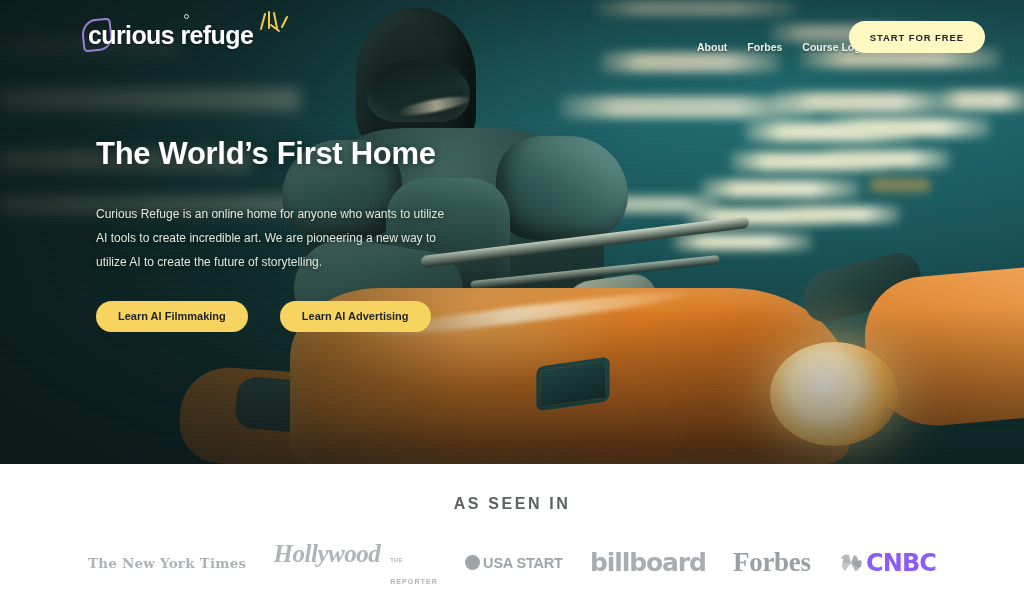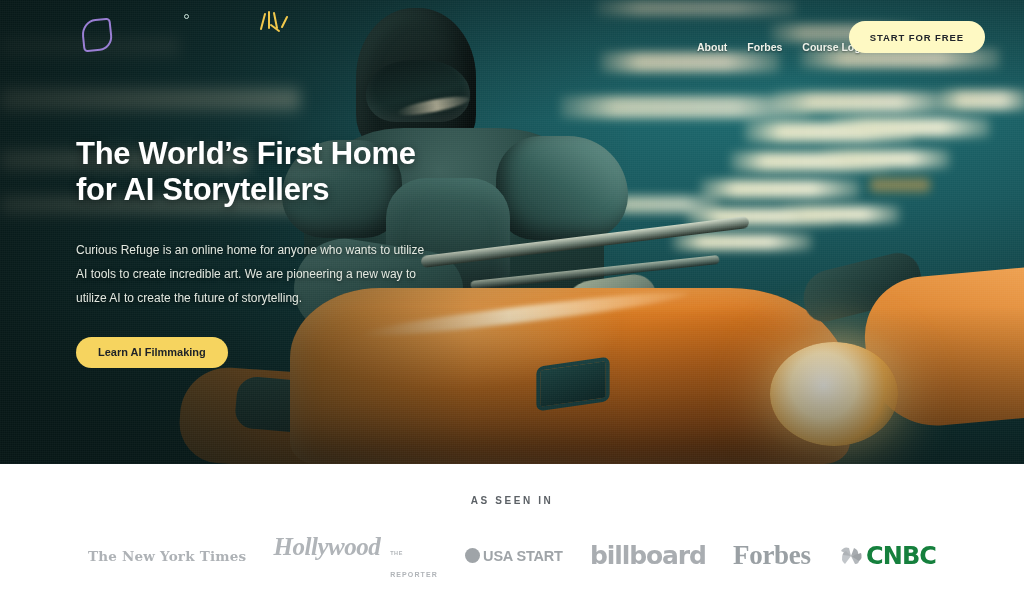--- a/index.html
+++ b/index.html
@@ -351,6 +351,7 @@
 
     <div class="logo-wrap">
       <div class="logo-shape"></div>
+      <div class="logo-text">curious refuge</div>
       <div class="logo-dot"></div>
       <svg class="sparkle" viewBox="0 0 34 26">
         <path d="M5 20 L9 5" stroke="#f2c94c" stroke-width="2" stroke-linecap="round" fill="none"></path>

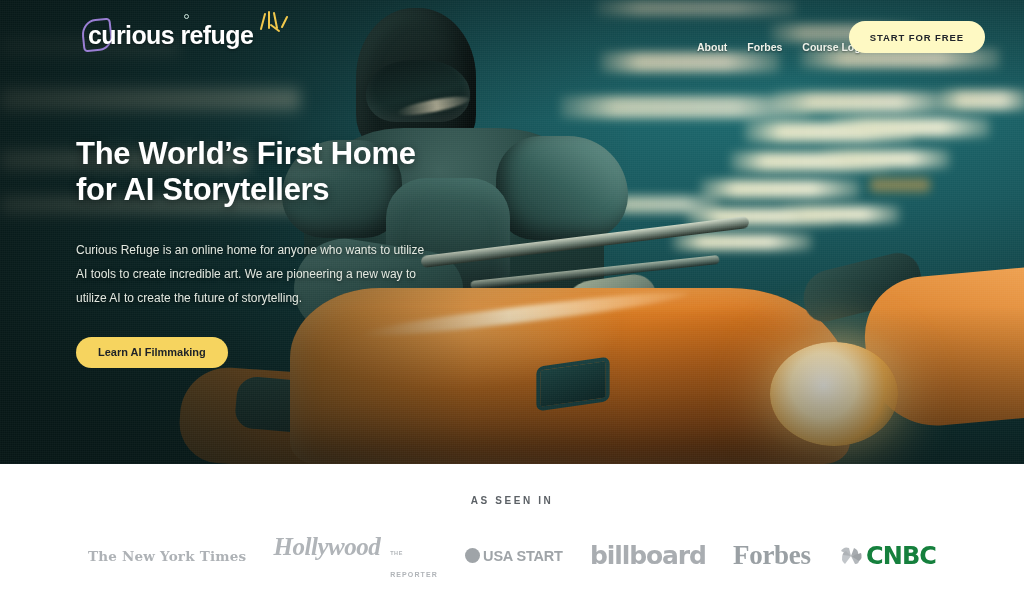--- a/index.html
+++ b/index.html
@@ -236,7 +236,7 @@
   }
 
   
-  .hero-content { position: absolute; left: 76px; top: 136px; z-index: 20; width: 420px; }
+  .hero-content { position: absolute; left: 96px; top: 136px; z-index: 20; width: 420px; }
   .hero-title {
     font-size: 31px; font-weight: 700; line-height: 1.16;
     color: #ffffff; letter-spacing: -.3px;

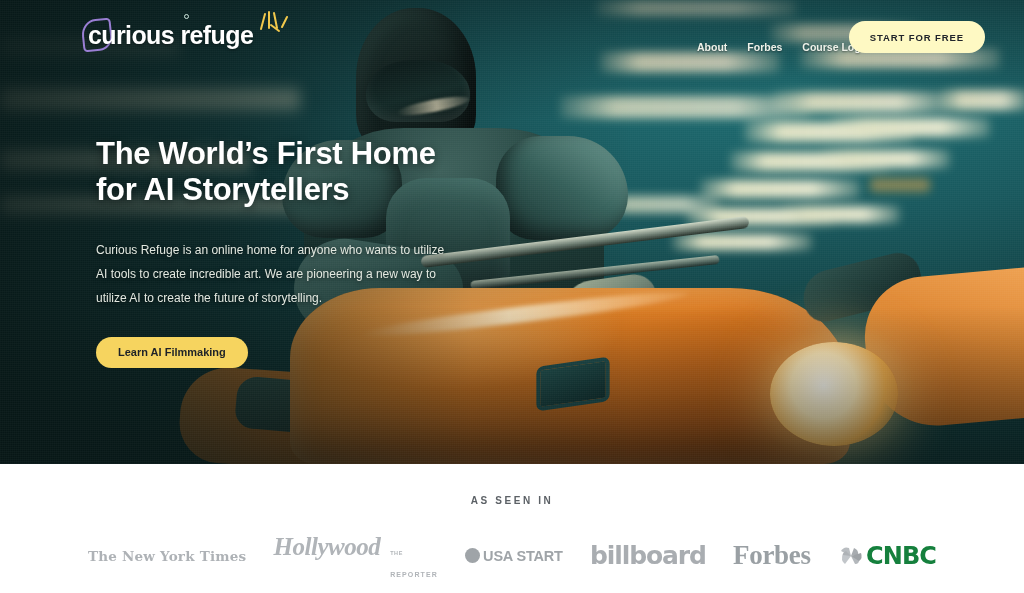--- a/index.html
+++ b/index.html
@@ -375,7 +375,6 @@
   <div class="hero-content">
     <h1 class="hero-title">
       <span>The World’s First Home</span><br>
-      <span>for AI Storytellers</span>
     </h1>
     <p class="hero-sub">Curious Refuge is an online home for anyone who wants to utilize AI tools to create incredible art. We are pioneering a new way to utilize AI to create the future of storytelling.</p>
     <div class="hero-btns">

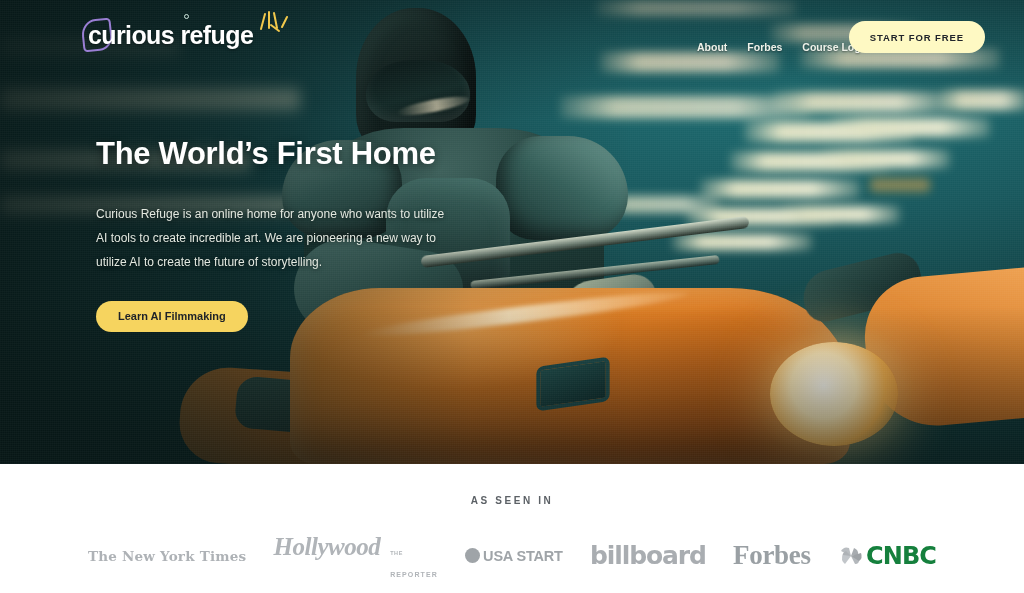--- a/index.html
+++ b/index.html
@@ -379,6 +379,7 @@
     <p class="hero-sub">Curious Refuge is an online home for anyone who wants to utilize AI tools to create incredible art. We are pioneering a new way to utilize AI to create the future of storytelling.</p>
     <div class="hero-btns">
       <button class="btn-pill">Learn AI Filmmaking</button>
+      <button class="btn-pill">Learn AI Advertising</button>
     </div>
   </div>
 </div>

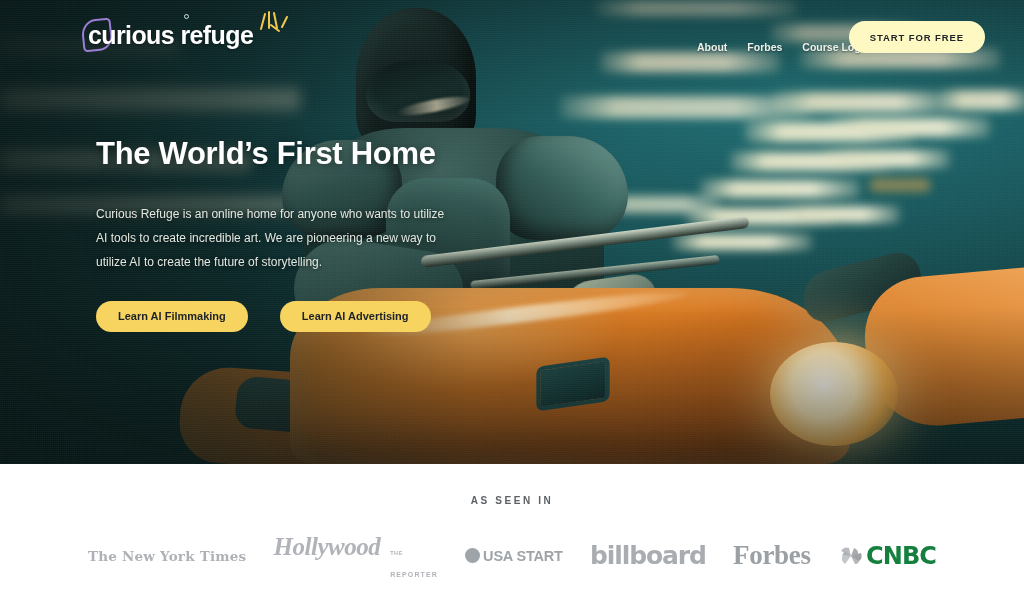--- a/index.html
+++ b/index.html
@@ -260,7 +260,7 @@
   .seen { position: relative; width: 1024px; height: 129px; background: #fff; }
   .seen-label {
     text-align: center; padding-top: 31px;
-    font-size: 10px; font-weight: 700; color: #5c6166; letter-spacing: 2.6px;
+    font-size: 16px; font-weight: 700; color: #5c6166; letter-spacing: 2.6px;
   }
   .logos {
     margin-top: 27px; display: flex; align-items: center;

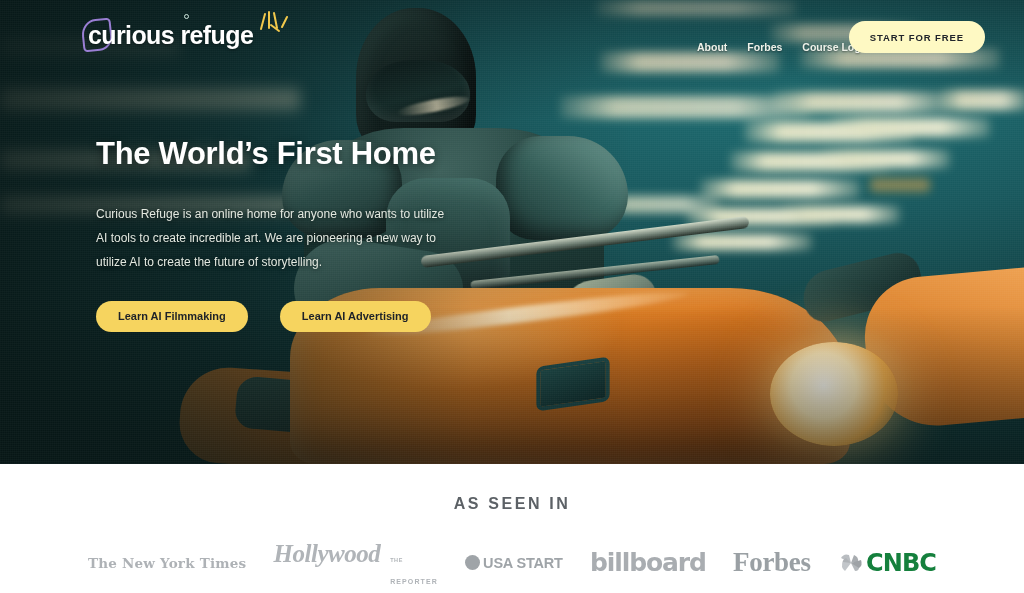--- a/index.html
+++ b/index.html
@@ -281,7 +281,7 @@
   .l-forbes { font-family: "Liberation Serif", serif; font-size: 27px; font-weight: 700; color: #9aa0a4; letter-spacing: -.3px; }
   .l-fc { font-family: "Liberation Serif", serif; font-size: 16px; font-weight: 700; color: #b4b8bc; letter-spacing: -.4px; transform: scaleX(.88); }
   .l-cnbc { display: flex; align-items: center; gap: 2px; }
-  .l-cnbc-txt { font-size: 24px; font-weight: 700; color: #15803d; letter-spacing: -.9px; font-family: "DejaVu Sans", sans-serif; }
+  .l-cnbc-txt { font-size: 24px; font-weight: 700; color: #8b5cf6; letter-spacing: -.9px; font-family: "DejaVu Sans", sans-serif; }
 </style>
 </head>
 <body>

